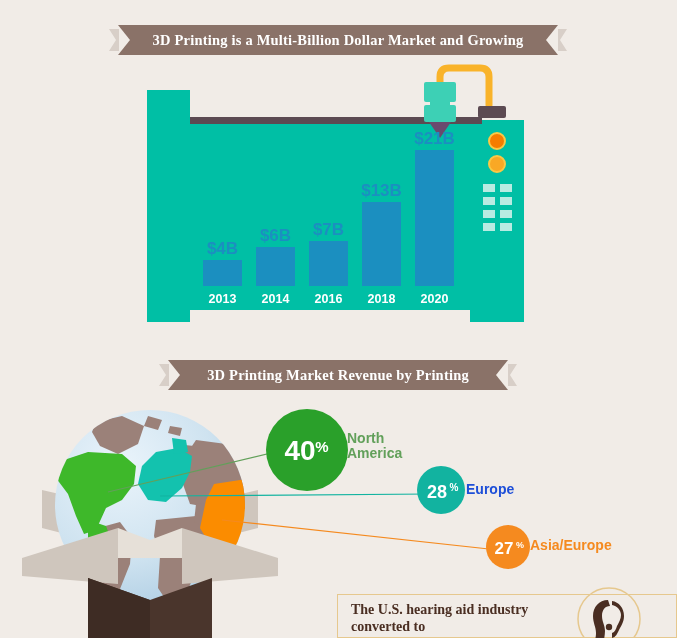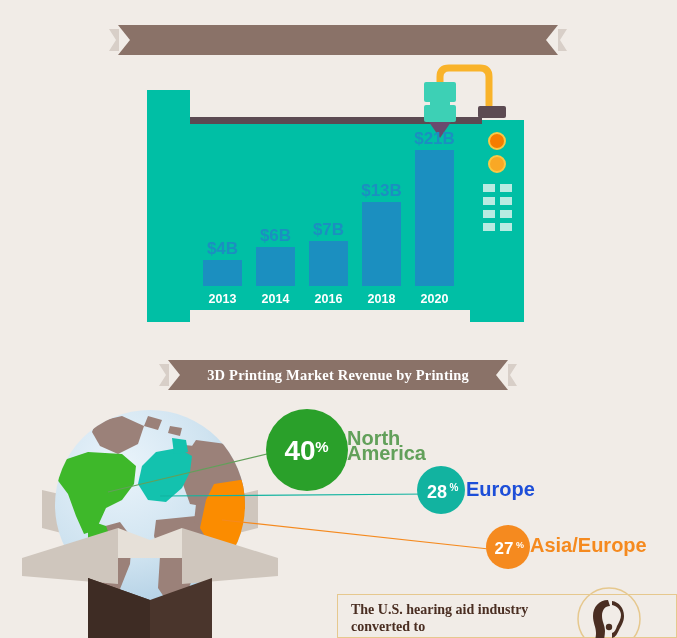--- a/index.html
+++ b/index.html
@@ -127,6 +127,7 @@
 <div class="ribbon" id="banner-market" style="background: rgb(138, 114, 104);">
   <span class="ribbon-tail left"></span>
   <span class="ribbon-tail right"></span>
+  <span class="ribbon-label">3D Printing is a Multi-Billion Dollar Market and Growing</span>
 </div>
 
 <svg id="printer" viewBox="0 0 677 280">

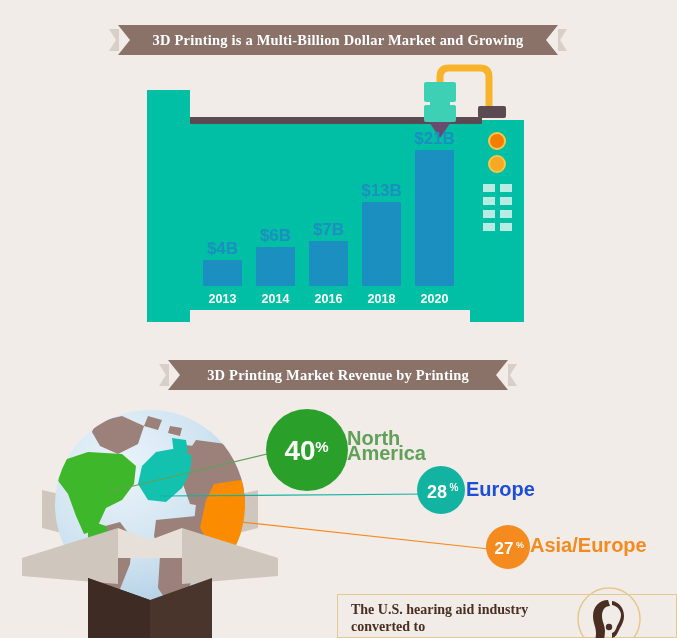--- a/index.html
+++ b/index.html
@@ -82,7 +82,7 @@
   .pct-label {
     position: absolute;
     font-weight: bold;
-    font-size: 20px;
+    font-size: 14px;
     line-height: 15px;
     white-space: pre-line;
   }

